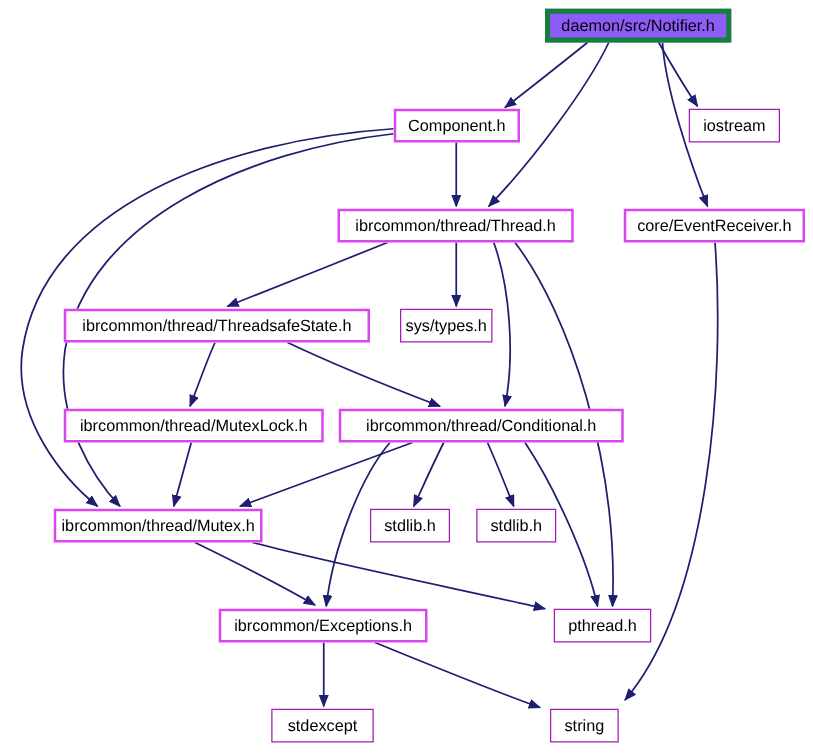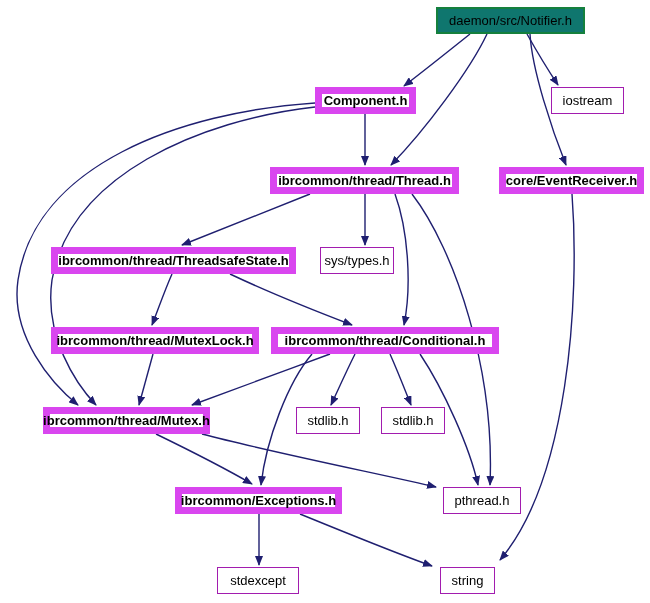--- a/index.html
+++ b/index.html
@@ -24,7 +24,7 @@
   }
   .node.solid{border:7px solid #d946ef;font-weight:bold;}
   .node.faint{border:1px solid #a21caf;}
-  .node.root{background:#0f766e;border:2px solid #15803d;}
+  .node.root{background:#8b5cf6;border:4px solid #15803d;}
   .node .lbl{display:block;padding:0 2px;}
 </style>
 </head>

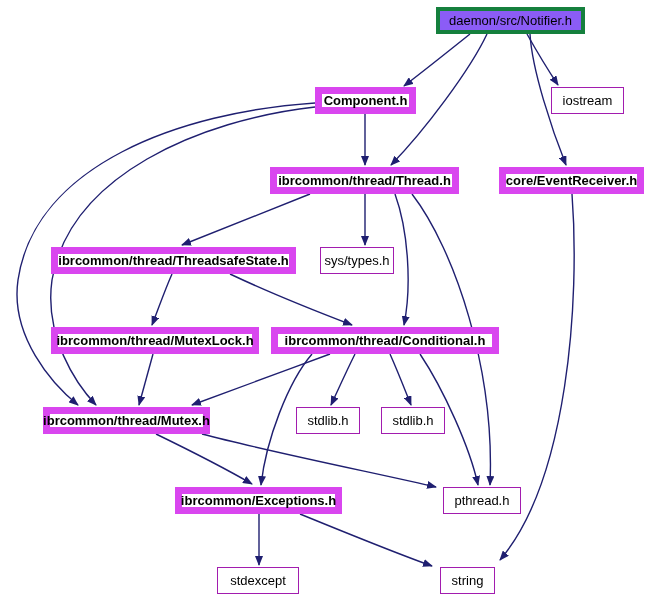--- a/index.html
+++ b/index.html
@@ -22,7 +22,7 @@
     background:#ffffff;
     z-index:5;
   }
-  .node.solid{border:7px solid #d946ef;font-weight:bold;}
+  .node.solid{border:2px solid #d946ef;}
   .node.faint{border:1px solid #a21caf;}
   .node.root{background:#8b5cf6;border:4px solid #15803d;}
   .node .lbl{display:block;padding:0 2px;}

